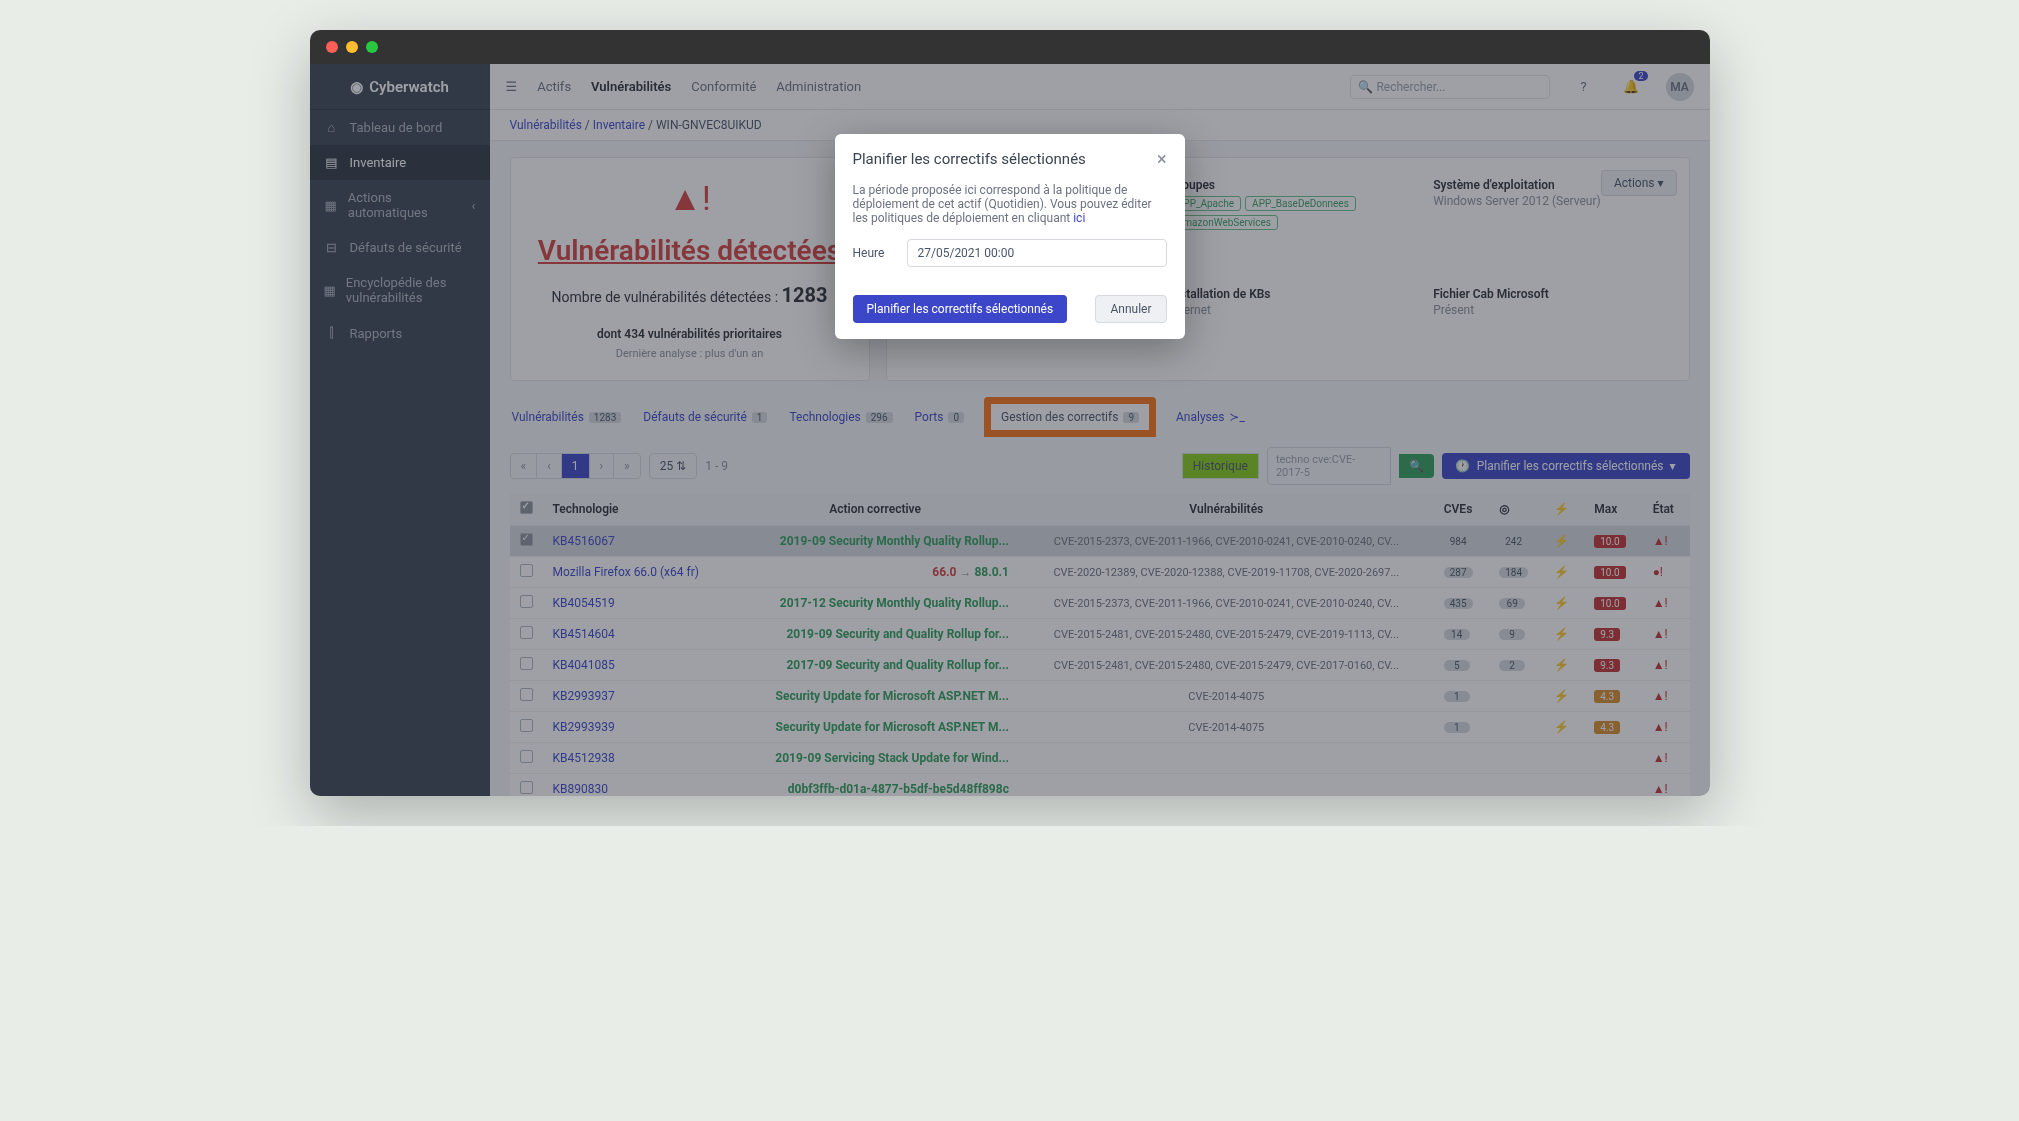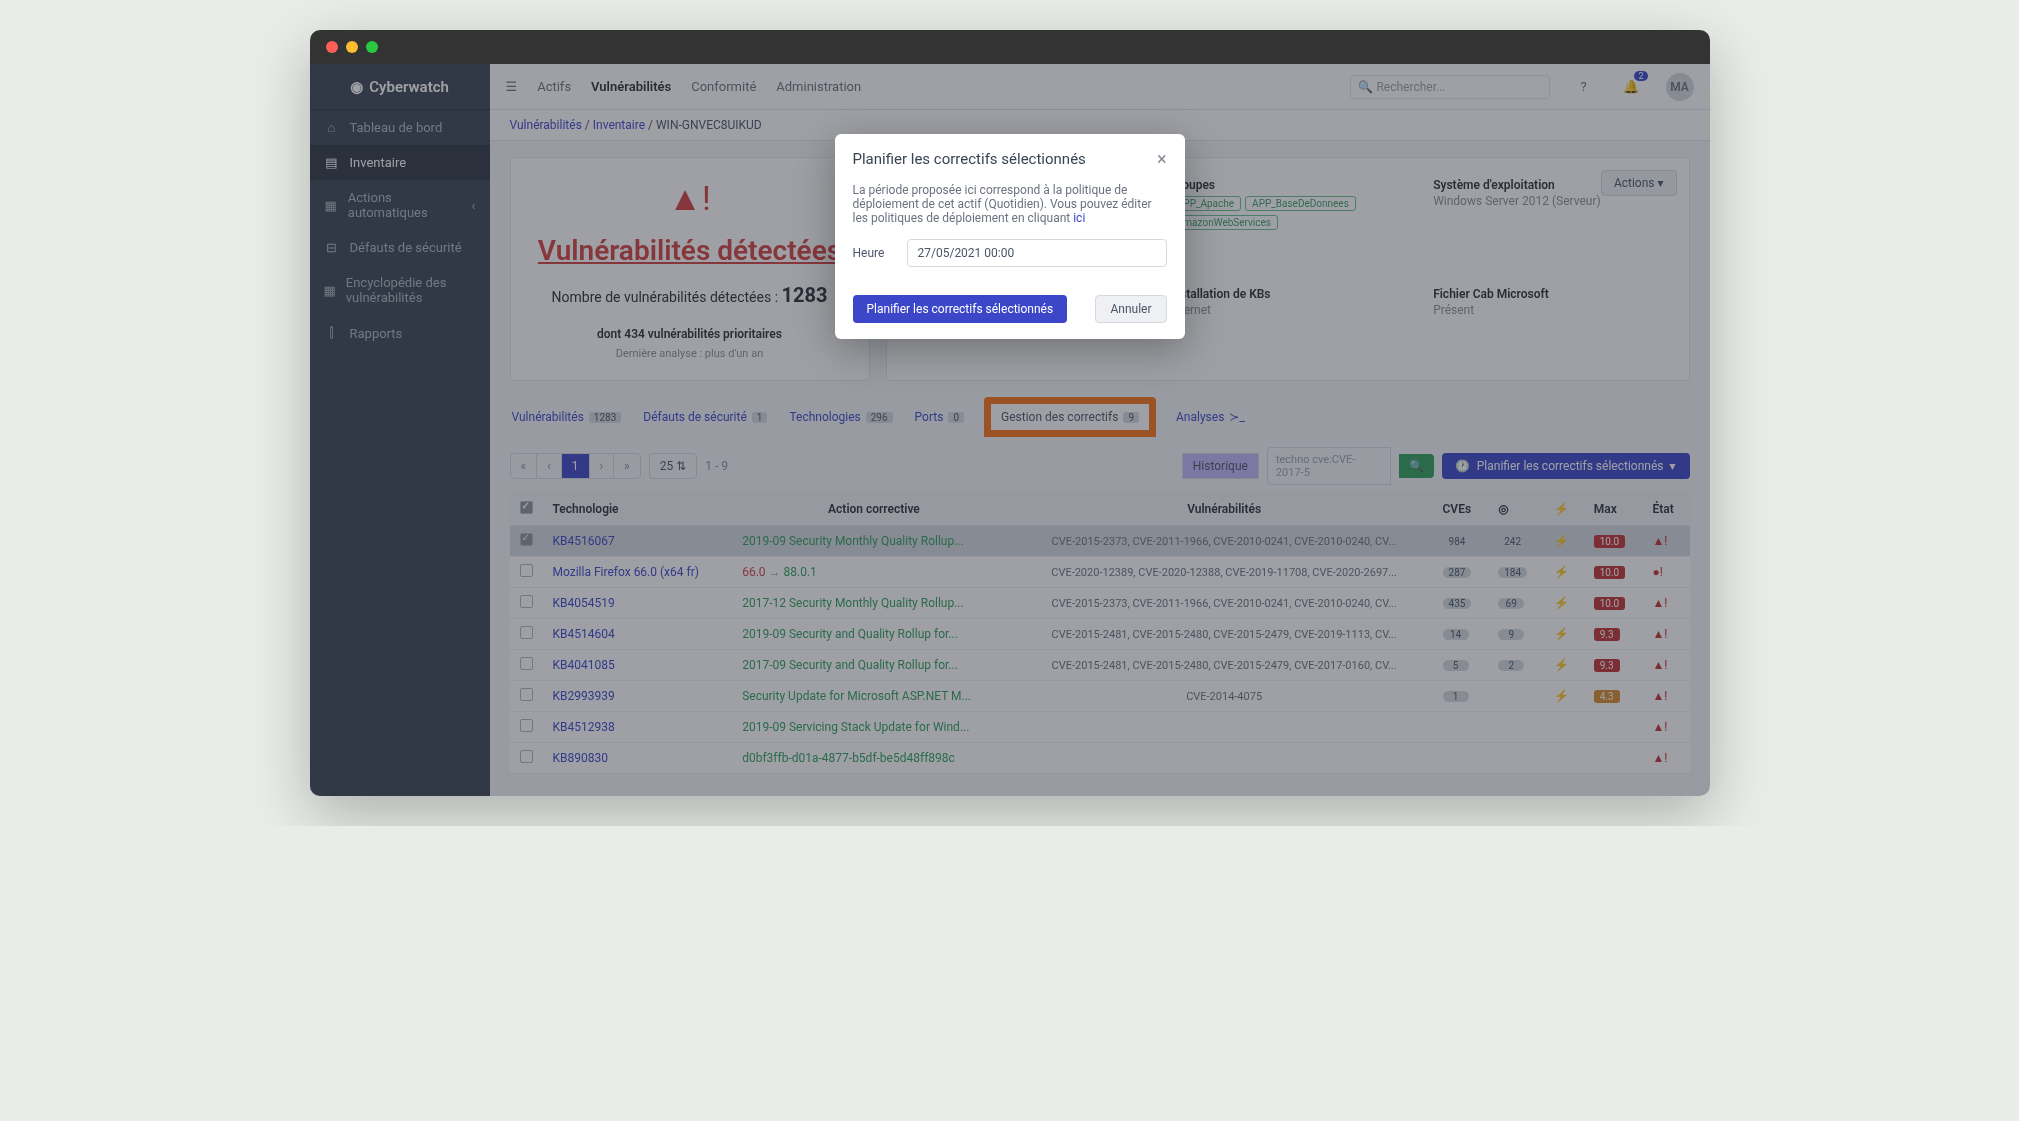--- a/index.html
+++ b/index.html
@@ -52,7 +52,7 @@
 .pager span.cur { background:#3b46c9; color:#fff; }
 .pagesize { border:1px solid #d6d9de; border-radius:4px; padding:5px 10px; color:#4a5568; }
 .range { color:#8a919b; }
-.hist-btn { background:#c4b5fd; border:1px solid #d6d9de; border-radius:0; padding:5px 10px; color:#4a5568; }
+.hist-btn { background:#84cc16; border:1px solid #d6d9de; border-radius:0; padding:5px 10px; color:#4a5568; }
 .filter-in { border:1px solid #d6d9de; border-radius:4px 0 0 4px; padding:5px 8px; color:#9aa2ad; width:124px; font-size:11px; }
 .filter-go { background:#2e9e5b; color:#fff; padding:5px 10px; border-radius:0 4px 4px 0; }
 .plan-btn { background:#3b46c9; color:#fff; border-radius:4px; padding:6px 14px; display:flex; align-items:center; gap:6px; }

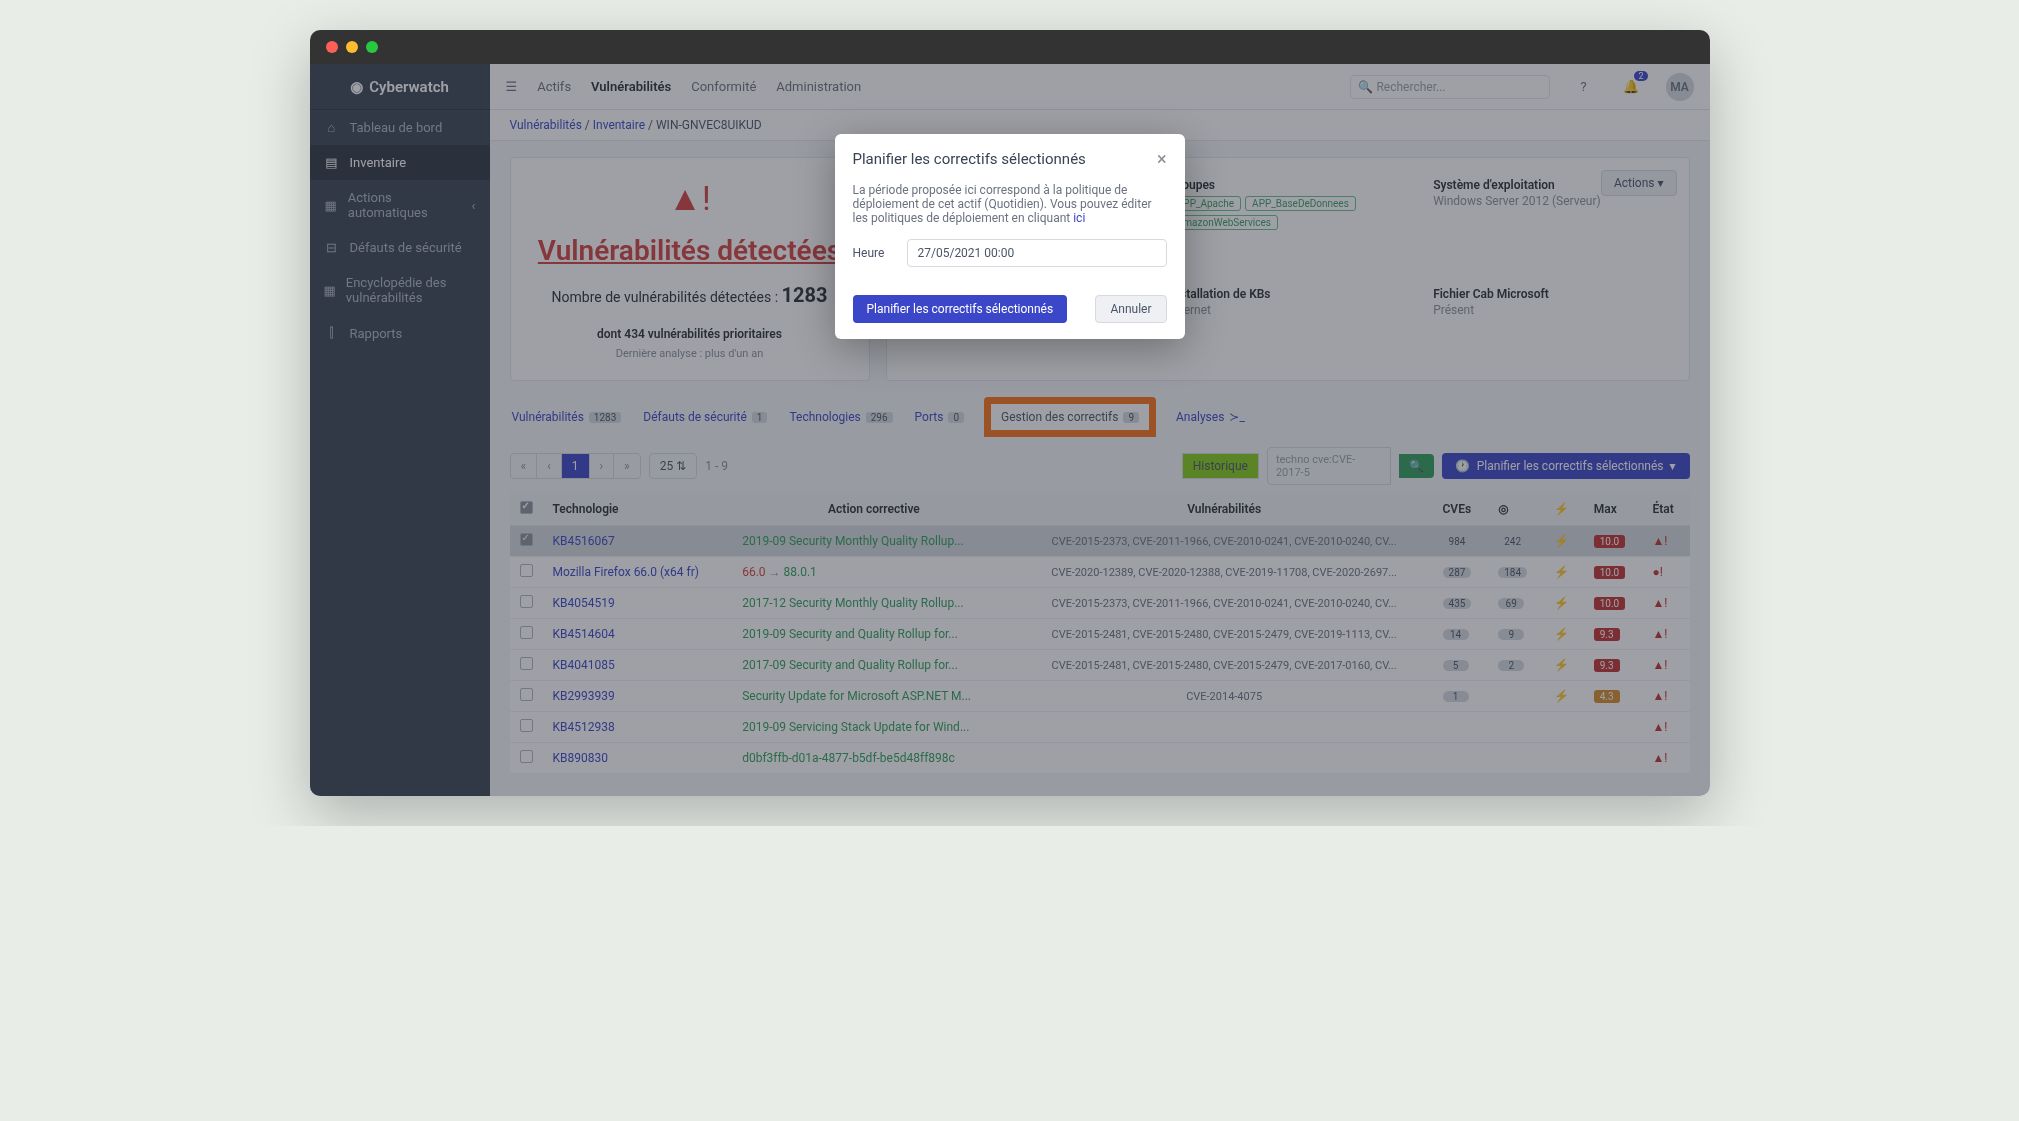--- a/index.html
+++ b/index.html
@@ -61,7 +61,7 @@
 td { padding:7px 10px; border-bottom:1px solid #eef0f3; color:#4a5568; }
 tr.sel td { background:#d6d9de; }
 td.tech { color:#3b46c9; }
-td.action { color:#2e9e5b; font-weight:400; text-align:left; }
+td.action { color:#2e9e5b; font-weight:700; text-align:right; }
 td.action .from{color:#d34040}.action .arr{color:#8a919b}
 td.vuls { color:#6b7280; font-size:11px; text-align:center; }
 .pill { display:inline-block; background:#d6d9de; color:#4a5568; border-radius:8px; padding:0 6px; font-size:10px; min-width:26px; text-align:center; }

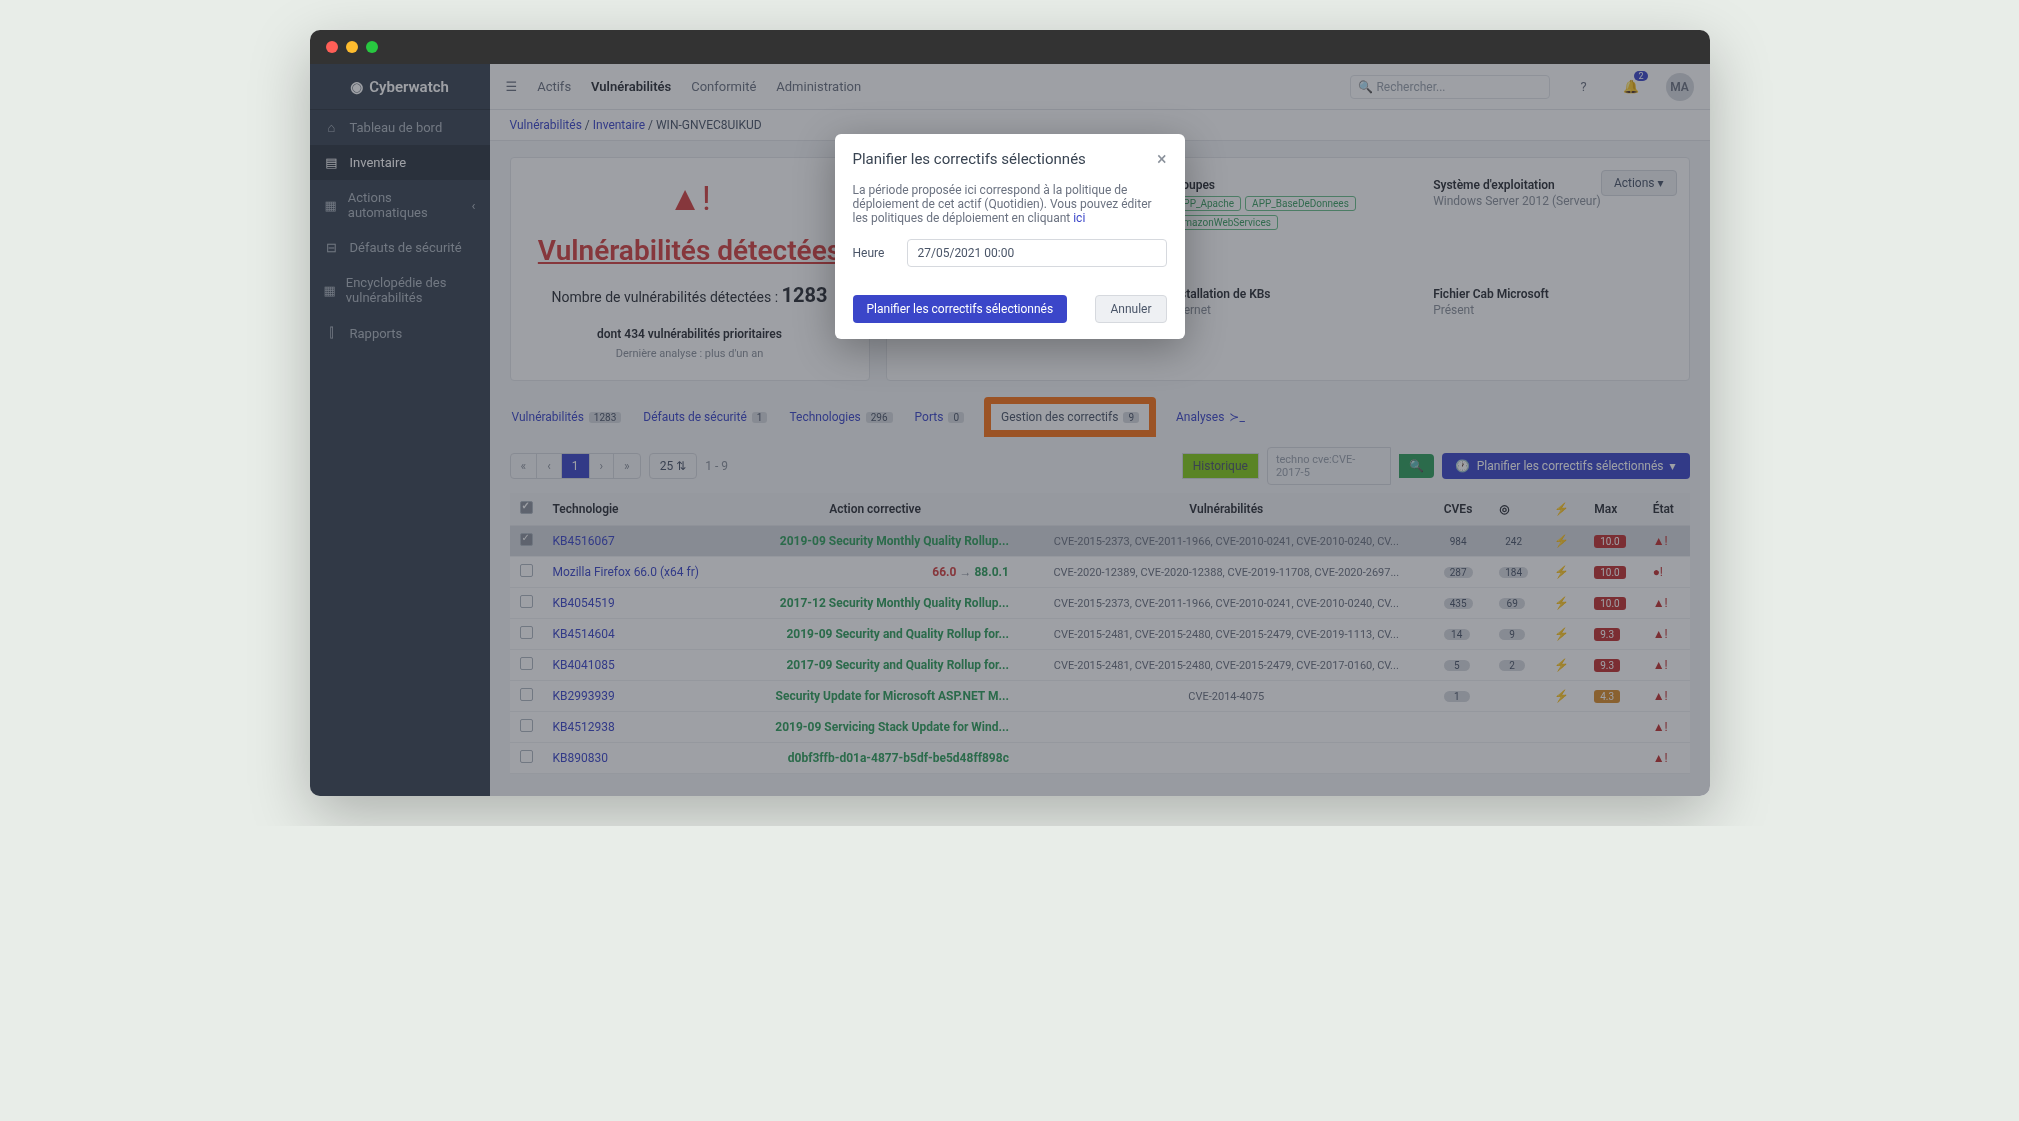--- a/index.html
+++ b/index.html
@@ -307,6 +307,17 @@
               </tr>
               <tr>
     <td><span class="ck "></span></td>
+    <td class="tech">KB2993937</td>
+    <td class="action">Security Update for Microsoft ASP.NET M...</td>
+    <td class="vuls">CVE-2014-4075</td>
+    <td><span class="pill">1</span></td>
+    <td></td>
+    <td><span class="bolt">⚡</span></td>
+    <td><span class="max-pill orange">4.3</span></td>
+    <td><span class="warn-ic">▲!</span></td>
+              </tr>
+              <tr>
+    <td><span class="ck "></span></td>
     <td class="tech">KB2993939</td>
     <td class="action">Security Update for Microsoft ASP.NET M...</td>
     <td class="vuls">CVE-2014-4075</td>

